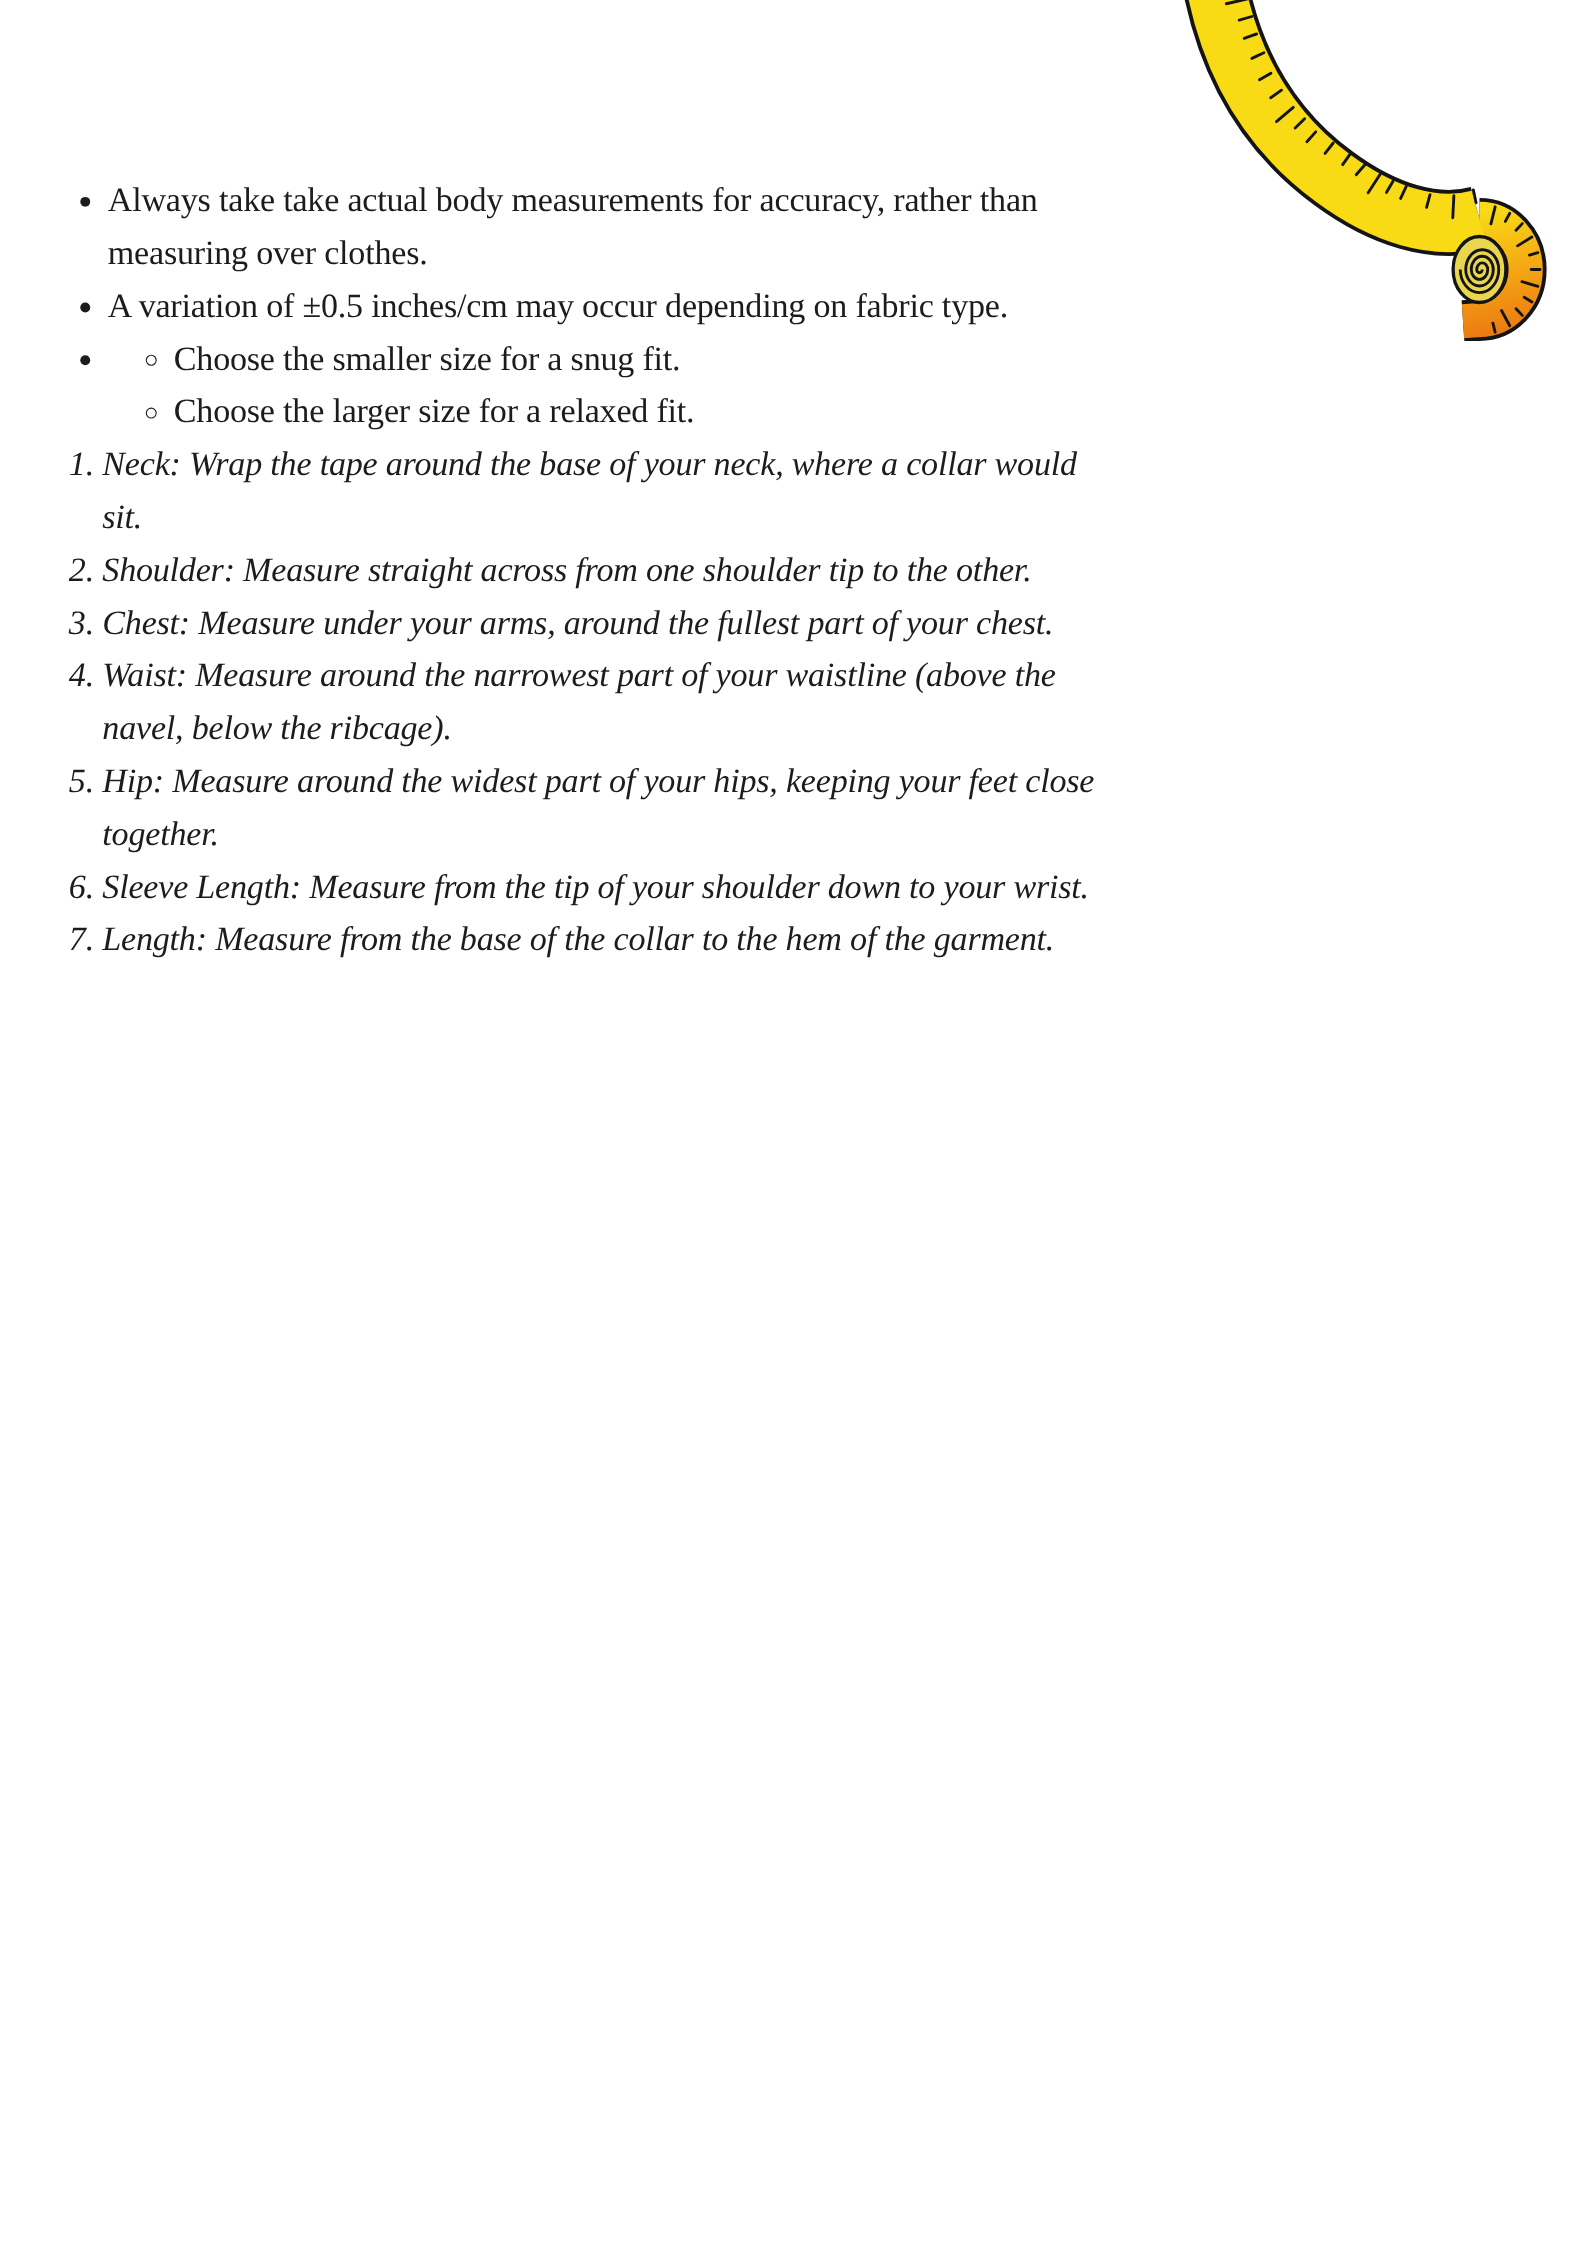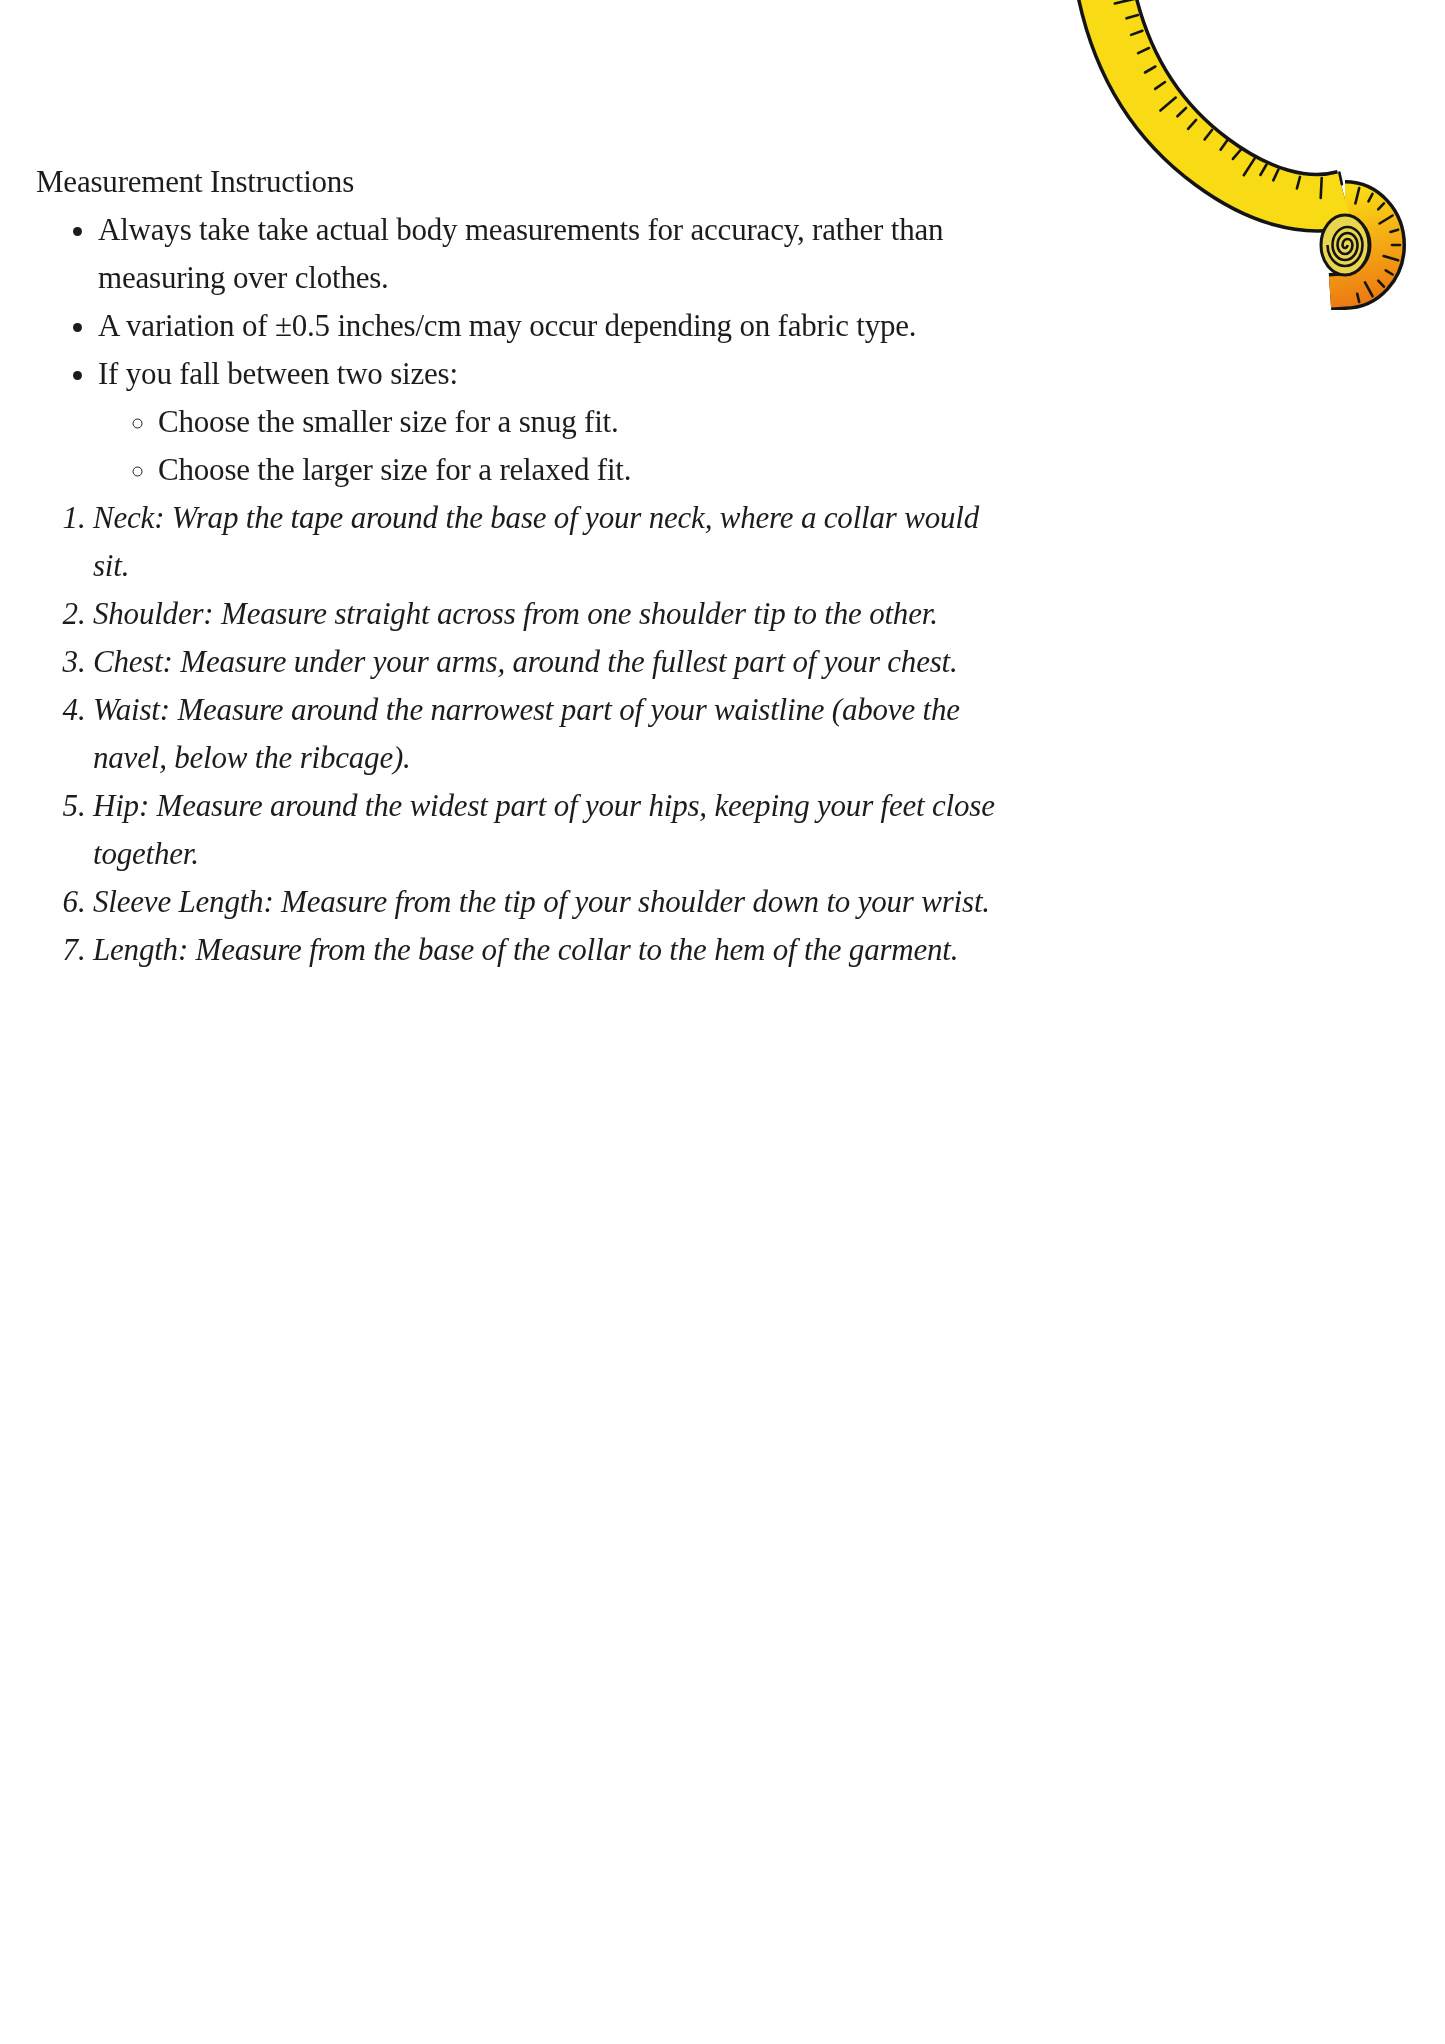--- a/index.html
+++ b/index.html
@@ -138,7 +138,6 @@
 
   <div class="content">
 
-    <h1>Measurement Instructions</h1>
 
     <ul class="intro">
       <li>

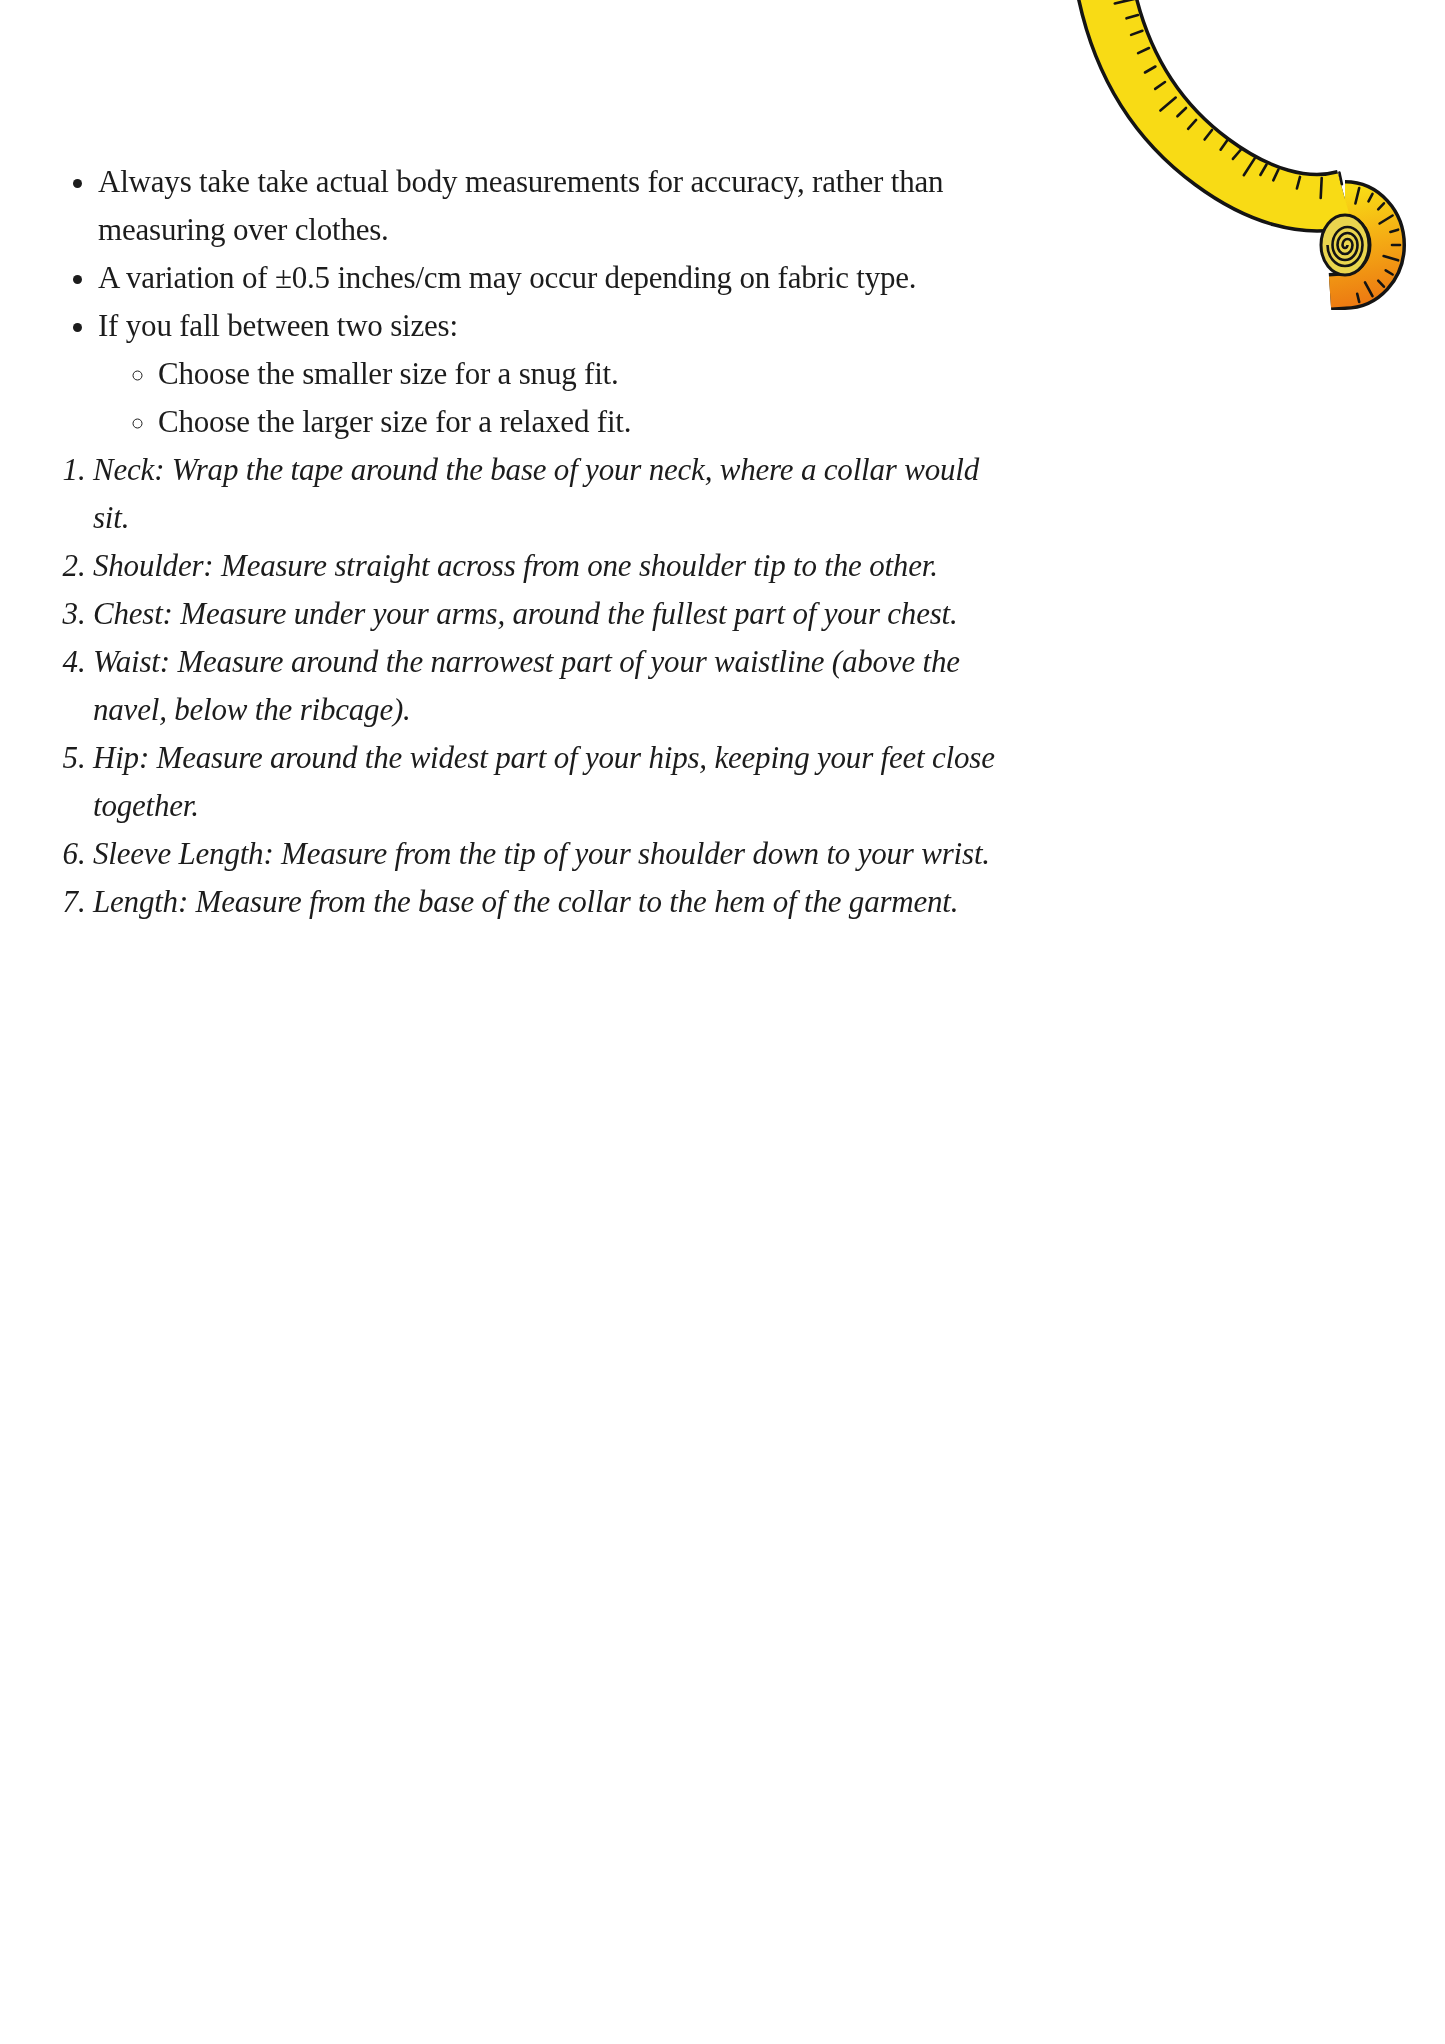--- a/index.html
+++ b/index.html
@@ -147,7 +147,6 @@
         <span>A variation of ±0.5 inches/cm may occur depending on fabric type.</span>
       </li>
       <li>
-        <span>If you fall between two sizes:</span>
         <ul class="subs">
           <li>
             <span>Choose the smaller size for a snug fit.</span>

